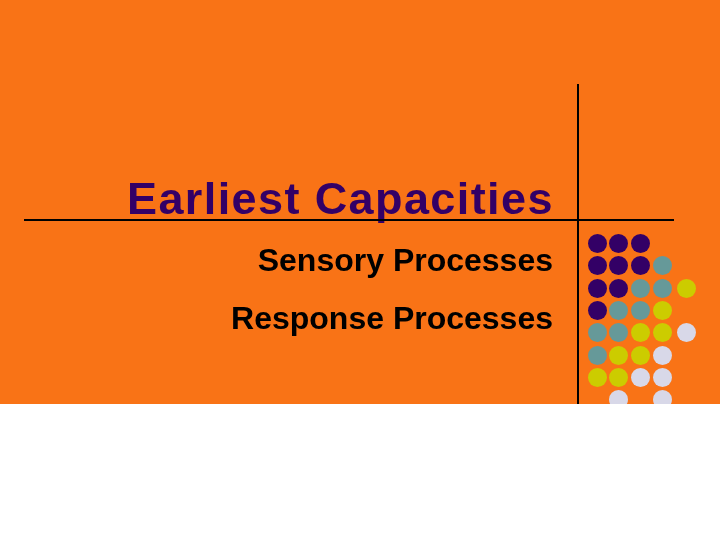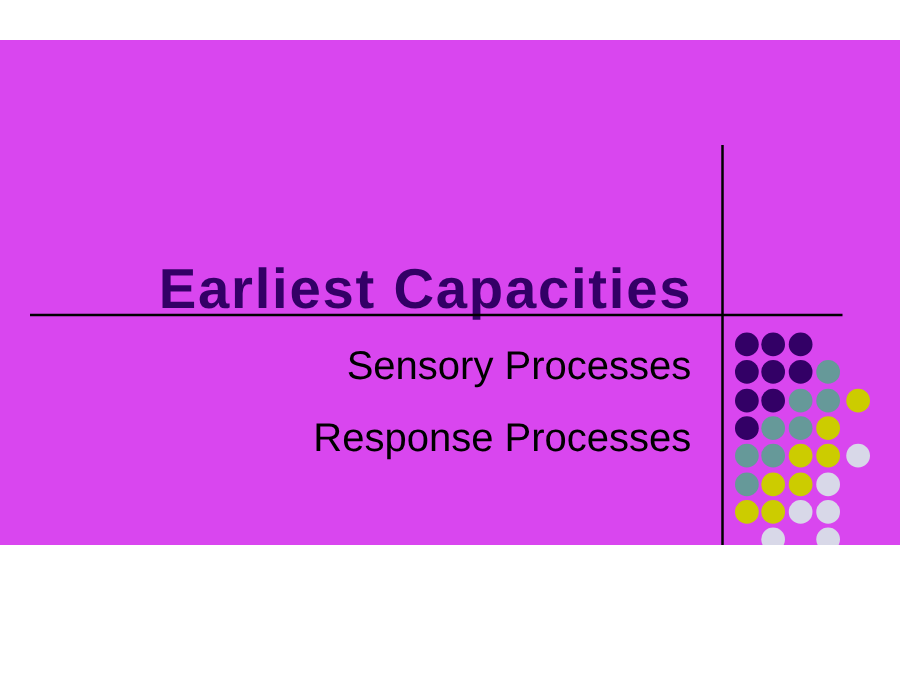--- a/index.html
+++ b/index.html
@@ -11,10 +11,9 @@
     position: relative;
     width: 720px;
     height: 404px;
-    background: #d946ef;
+    background: #f97316;
     overflow: hidden;
     font-family: "Liberation Sans", sans-serif;
-    margin-top: 32px;
   }
   .slide-title {
     position: absolute;

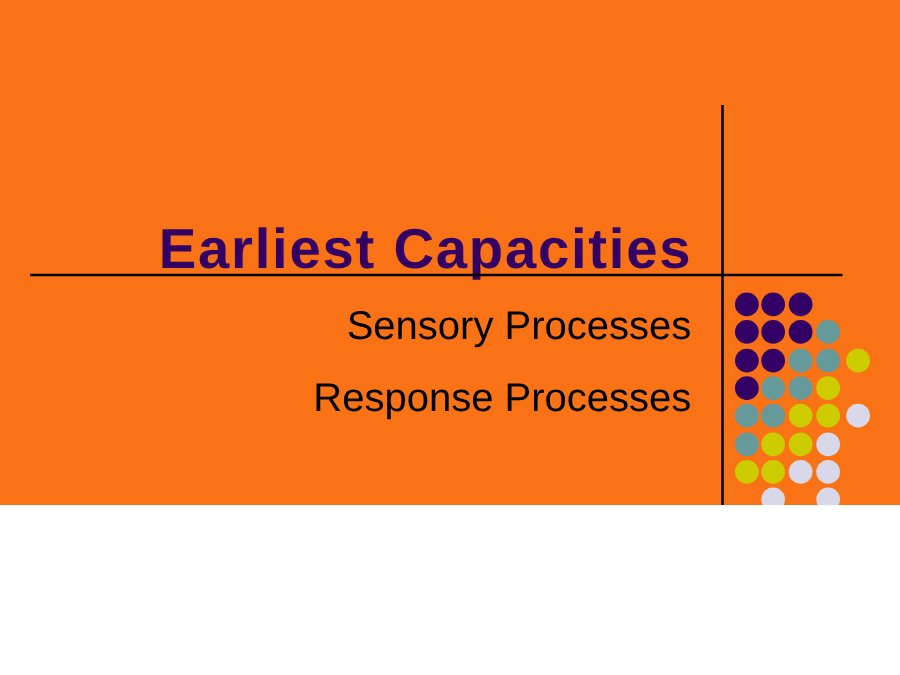--- a/index.html
+++ b/index.html
@@ -50,6 +50,7 @@
     color: var(--body-text, #000000);
     white-space: nowrap;
     text-align: right;
+    font-weight: bold;
   }
   .body-line-1 { top: 244px; }
   .body-line-2 { top: 302px; text-align: right; }

